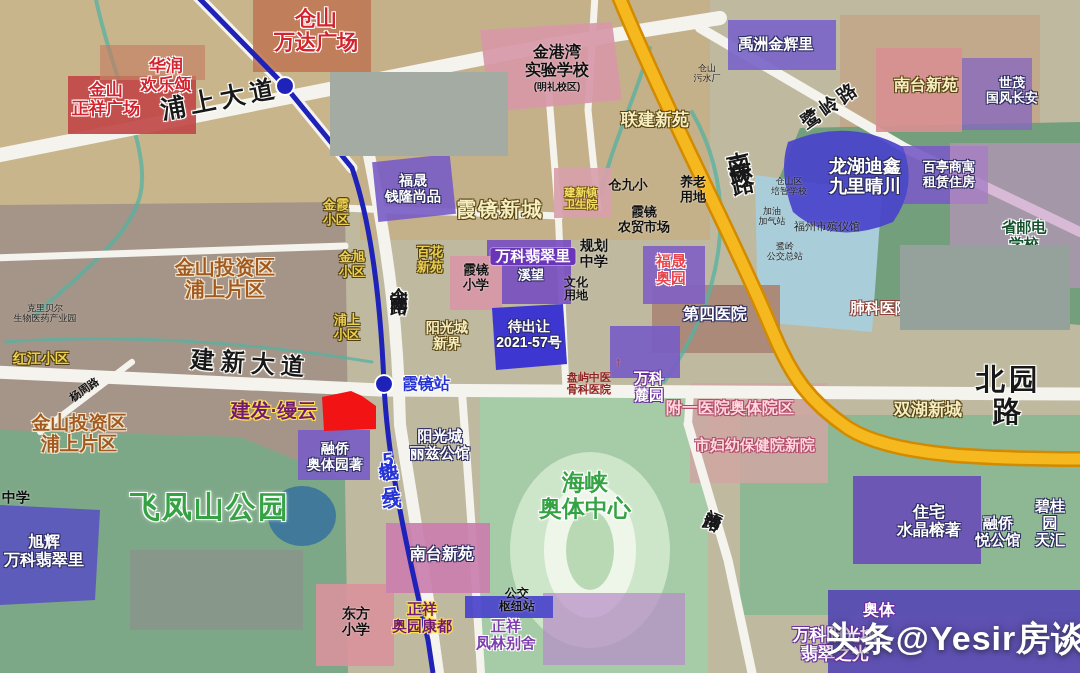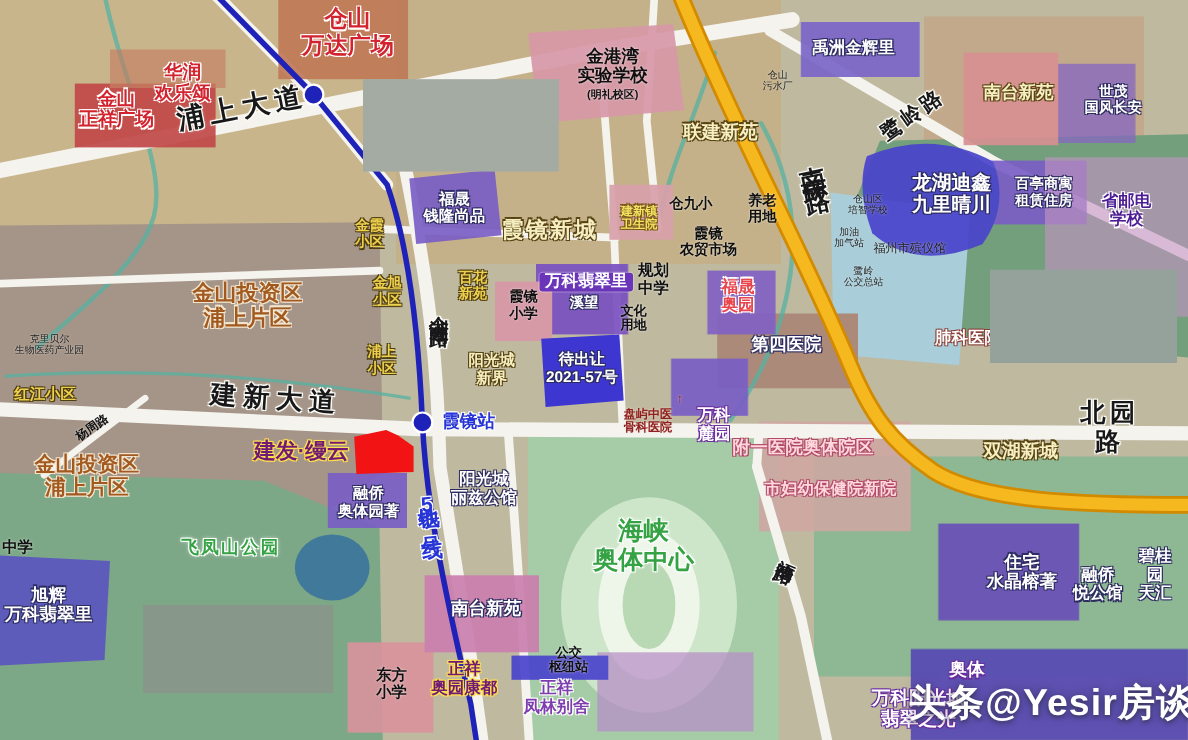--- a/index.html
+++ b/index.html
@@ -20,7 +20,7 @@
   .grn{color:#35a244;text-shadow:-1px -1px 0 #fff,1px -1px 0 #fff,-1px 1px 0 #fff,1px 1px 0 #fff,0 0 4px #fff;}
   .brn{color:#a2591f;text-shadow:-1px -1px 0 #f3e6cf,1px -1px 0 #f3e6cf,-1px 1px 0 #f3e6cf,1px 1px 0 #f3e6cf;}
   .blu{color:#2734d6;text-shadow:-1px -1px 0 #fff,1px -1px 0 #fff,-1px 1px 0 #fff,1px 1px 0 #fff;}
-  .pnk{color:#4c1d95;text-shadow:-1px -1px 0 #fff,1px -1px 0 #fff,-1px 1px 0 #fff,1px 1px 0 #fff;}
+  .pnk{color:#14532d;text-shadow:-1px -1px 0 #fff,1px -1px 0 #fff,-1px 1px 0 #fff,1px 1px 0 #fff;margin-top:44px;}
   .pnkL{color:#ffd7dd;text-shadow:-1px -1px 0 #b04a68,1px -1px 0 #b04a68,-1px 1px 0 #b04a68,1px 1px 0 #b04a68;}
   .dkr{color:#e8454d;text-shadow:-1px -1px 0 #fff,1px -1px 0 #fff,-1px 1px 0 #fff,1px 1px 0 #fff;}
   .dkr2{color:#8f2022;text-shadow:0 0 2px #f0d8c8;}

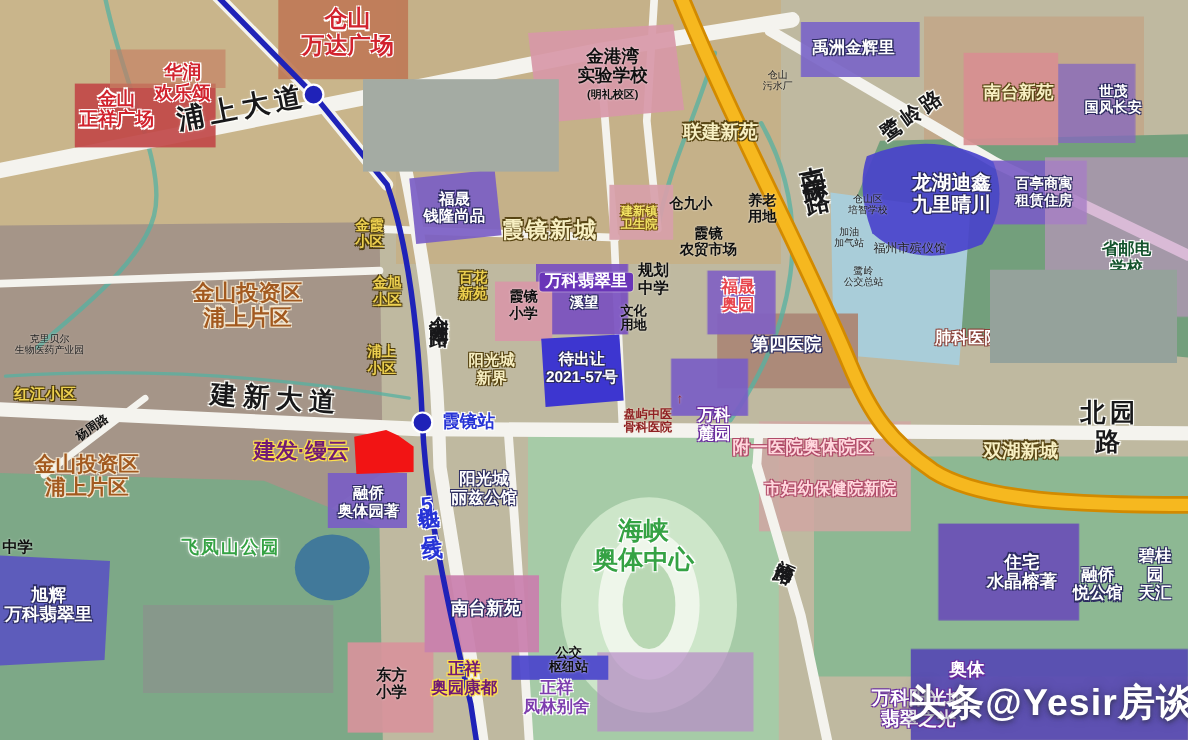--- a/index.html
+++ b/index.html
@@ -213,7 +213,7 @@
       <div class="map-label blk" style="left: 16px; top: 490px; font-size: 14px; transform: translateX(-50%);">中学</div>
       <div class="map-label yl" style="left: 336px; top: 198px; font-size: 13px; transform: translateX(-50%);">金霞
 小区</div>
-      <div class="map-label yl" style="left: 352px; top: 250px; font-size: 13px; transform: translateX(-50%); text-decoration: underline;">金旭
+      <div class="map-label yl" style="left: 352px; top: 250px; font-size: 13px; transform: translateX(-50%);">金旭
 小区</div>
       <div class="map-label yl" style="left: 347px; top: 313px; font-size: 13px; transform: translateX(-50%);">浦上
 小区</div>

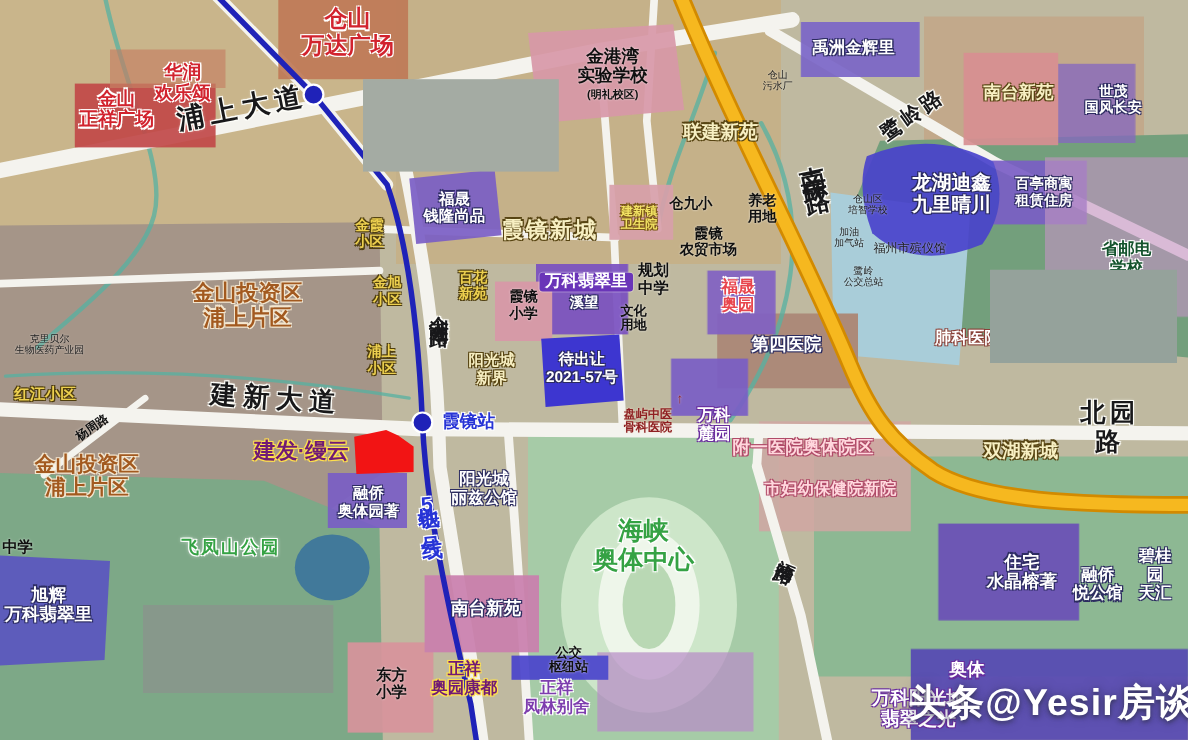--- a/index.html
+++ b/index.html
@@ -127,7 +127,7 @@
   <div>
       <div class="map-label road" style="left: 220px; top: 84px; font-size: 25px; letter-spacing: 5px; transform: translateX(-50%) rotate(-11deg);">浦上大道</div>
       <div class="map-label road" style="left: 251px; top: 350px; font-size: 24px; letter-spacing: 6px; transform: translateX(-50%) rotate(4deg);">建新大道</div>
-      <div class="map-label road" style="left: 1009px; top: 363px; font-size: 23px; letter-spacing: 4px; transform: translateX(-50%);">北园路</div>
+      <div class="map-label road" style="left: 1009px; top: 363px; font-size: 29px; letter-spacing: 4px; transform: translateX(-50%);">北园路</div>
       <div class="map-label road" style="left: 830px; top: 94px; font-size: 19px; letter-spacing: 3px; transform: translateX(-50%) rotate(-35deg);">鹭岭路</div>
       <div class="map-label road v" style="left: 735px; top: 133px; font-size: 23px; letter-spacing: 7px; transform: translateX(-50%) rotate(-12deg);">南二环路</div>
       <div class="map-label road v" style="left: 399px; top: 272px; font-size: 18px; letter-spacing: 4px; transform: translateX(-50%);">金洲南路</div>

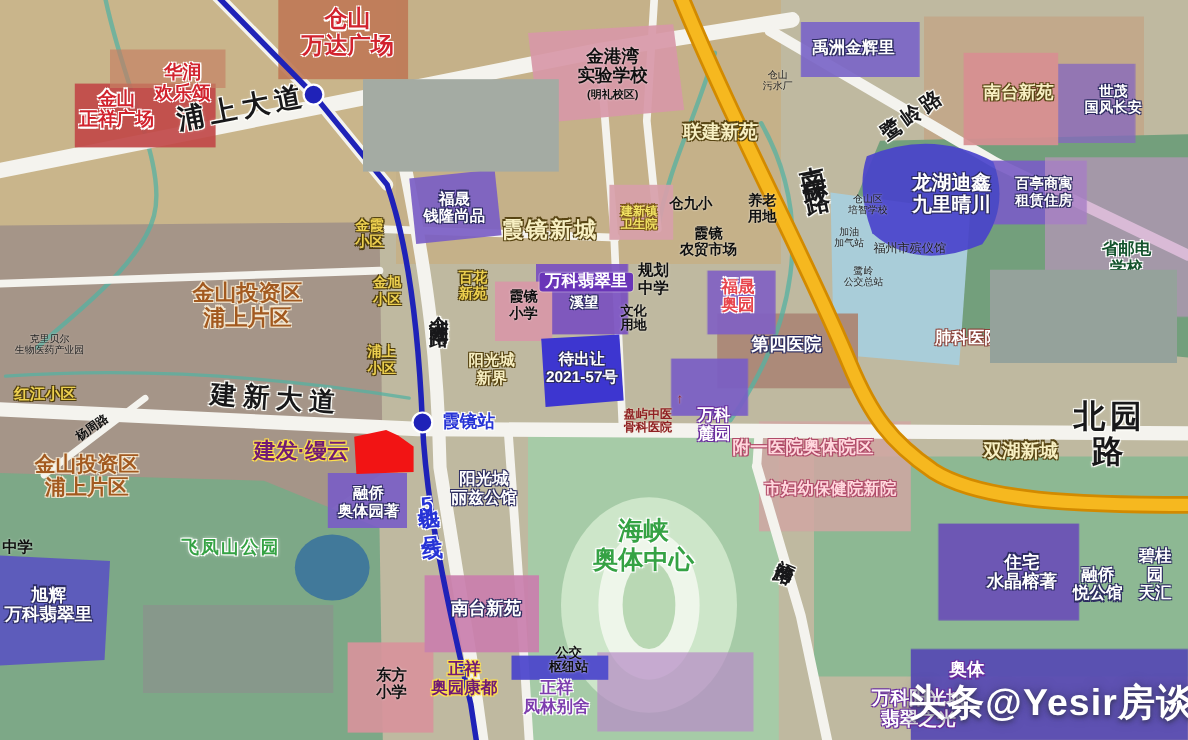--- a/index.html
+++ b/index.html
@@ -207,7 +207,7 @@
 浦上片区</div>
       <div class="map-label blkS" style="left: 45px; top: 303px; font-size: 9px; transform: translateX(-50%);">克里贝尔
 生物医药产业园</div>
-      <div class="map-label grn" style="left: 210px; top: 490px; font-size: 16px; letter-spacing: 2px; transform: translateX(-50%);">飞凤山公园</div>
+      <div class="map-label grn" style="left: 210px; top: 490px; font-size: 30px; letter-spacing: 2px; transform: translateX(-50%);">飞凤山公园</div>
       <div class="map-label wt" style="left: 44px; top: 533px; font-size: 16px; transform: translateX(-50%);">旭辉
 万科翡翠里</div>
       <div class="map-label blk" style="left: 16px; top: 490px; font-size: 14px; transform: translateX(-50%);">中学</div>

